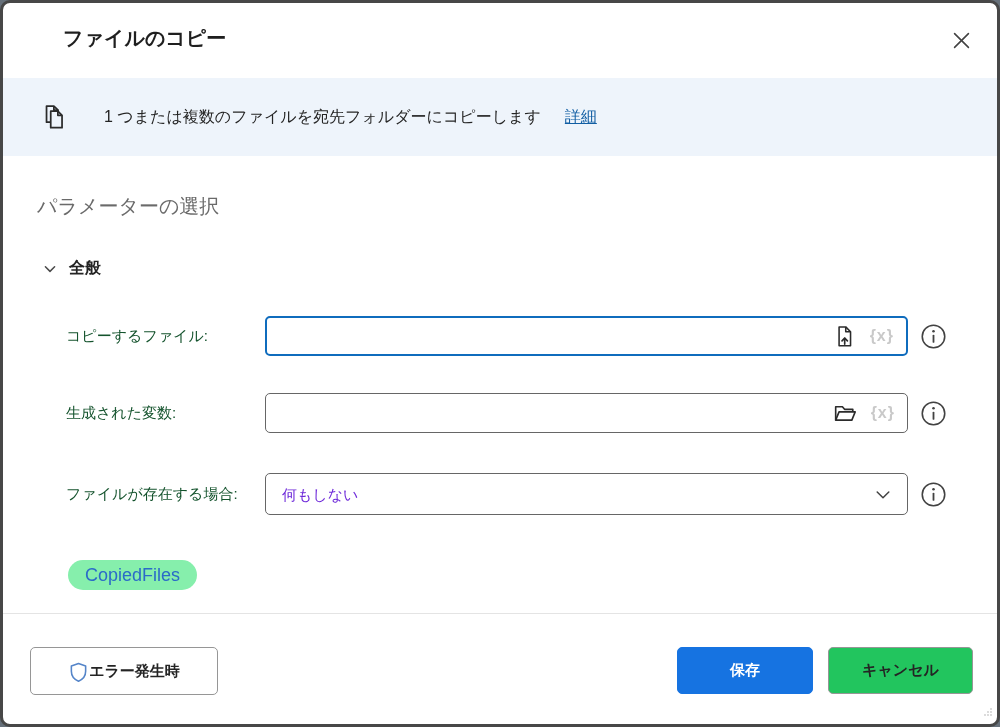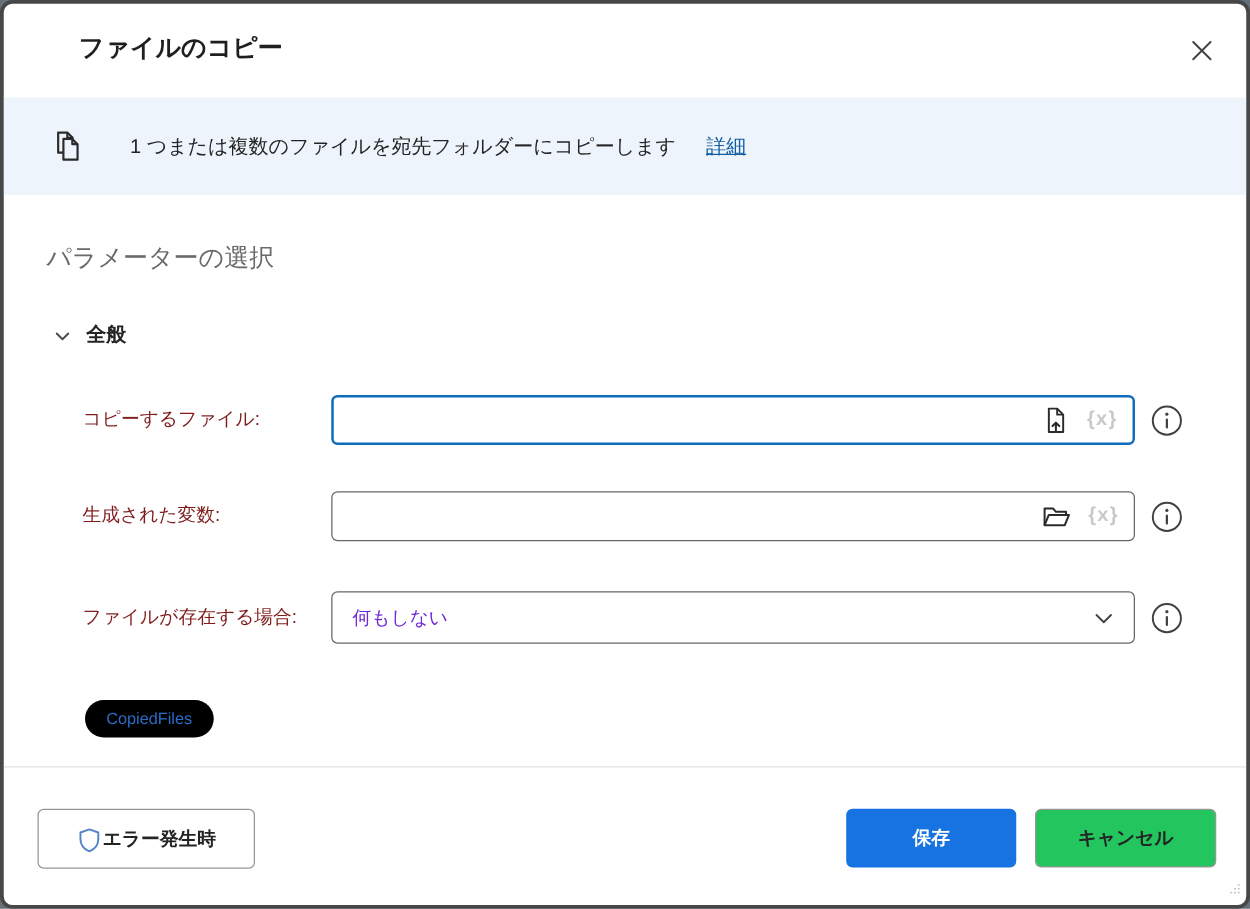--- a/index.html
+++ b/index.html
@@ -43,7 +43,7 @@
   .section-toggle .chev{display:flex;margin-right:12px;}
   .section-label{font-size:16px;font-weight:700;color:#242424;}
   .row-label{
-    position:absolute;left:63px;font-size:15px;color:#7f1d1d;
+    position:absolute;left:63px;font-size:15px;color:#14532d;
   }
   .lbl1{top:313px;line-height:40px;}
   .lbl2{top:390px;line-height:40px;}

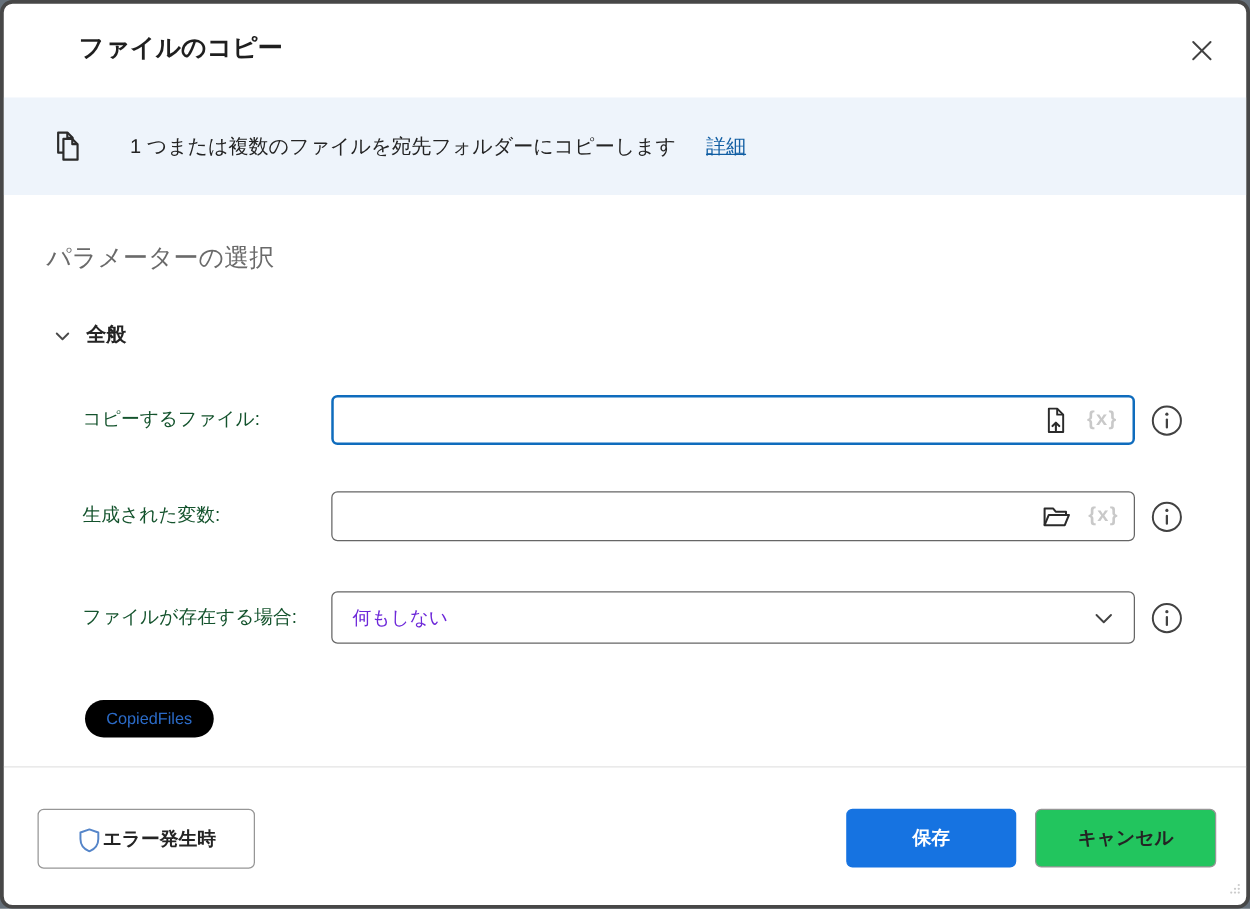--- a/index.html
+++ b/index.html
@@ -83,7 +83,7 @@
   .var-label{font-size:16px;font-weight:700;color:#242424;}
   .var-badge{
     margin-left:25px;height:30px;line-height:30px;padding:0 17px;
-    background:#000000;color:#2b6bc8;font-size:13px;border-radius:15px;cursor:pointer;
+    background:#86efac;color:#2b6bc8;font-size:18px;border-radius:15px;cursor:pointer;
   }
   .separator{
     position:absolute;left:0;top:610px;width:100%;height:1px;background:#e4e4e4;

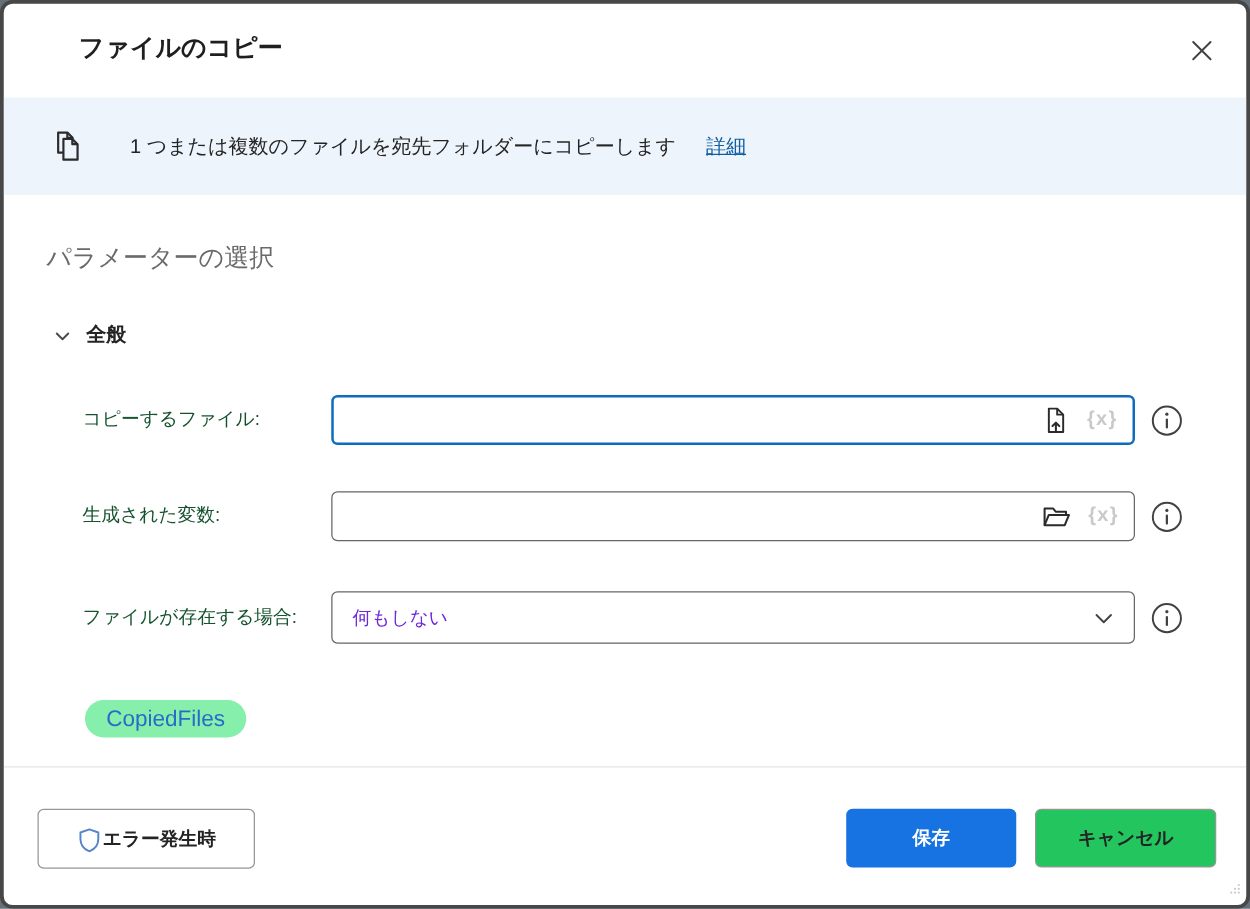--- a/index.html
+++ b/index.html
@@ -94,7 +94,7 @@
     cursor:pointer;
   }
   .err-btn{
-    left:27px;top:644px;width:174px;height:48px;background:#ffffff;
+    left:27px;top:644px;width:188px;height:48px;background:#ffffff;
     border:1px solid #969696;color:#242424;
   }
   .save-btn{

